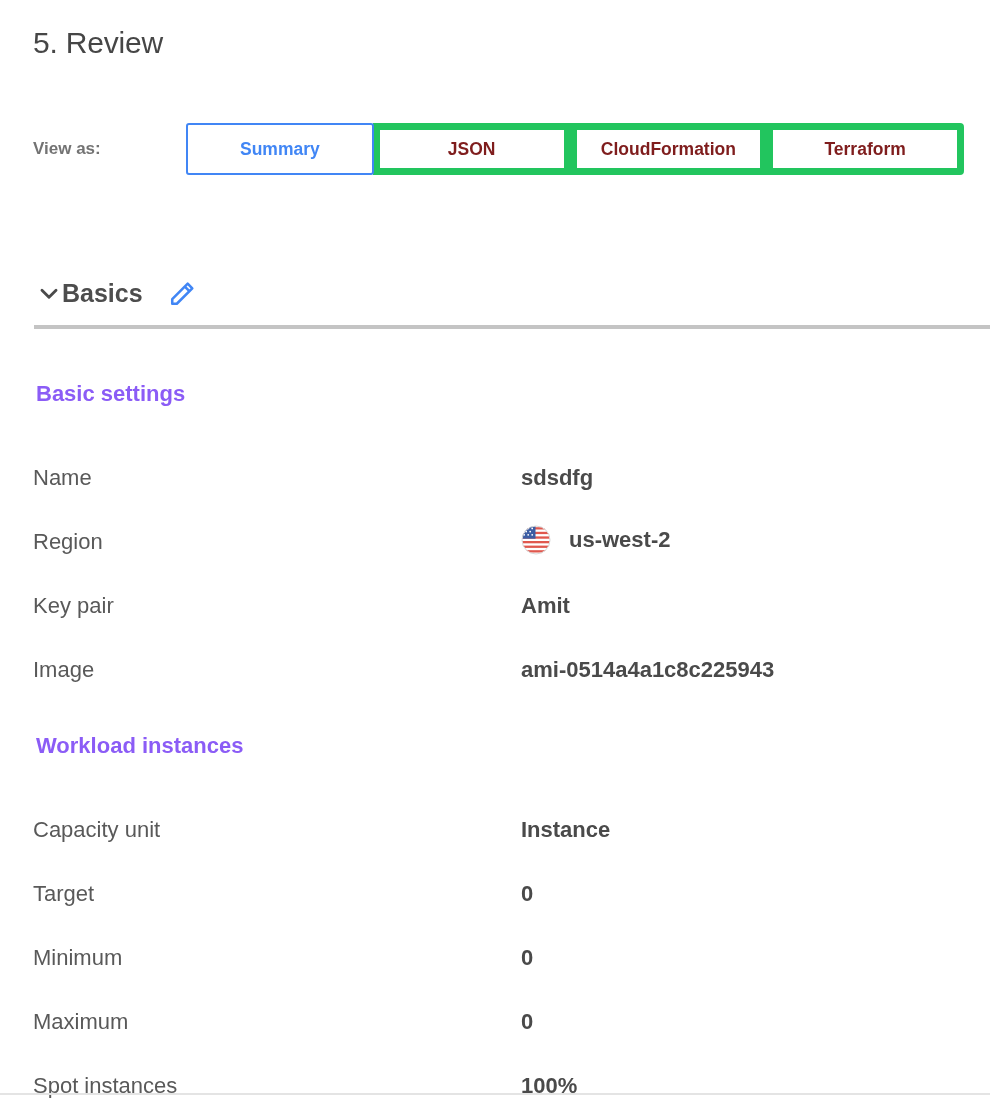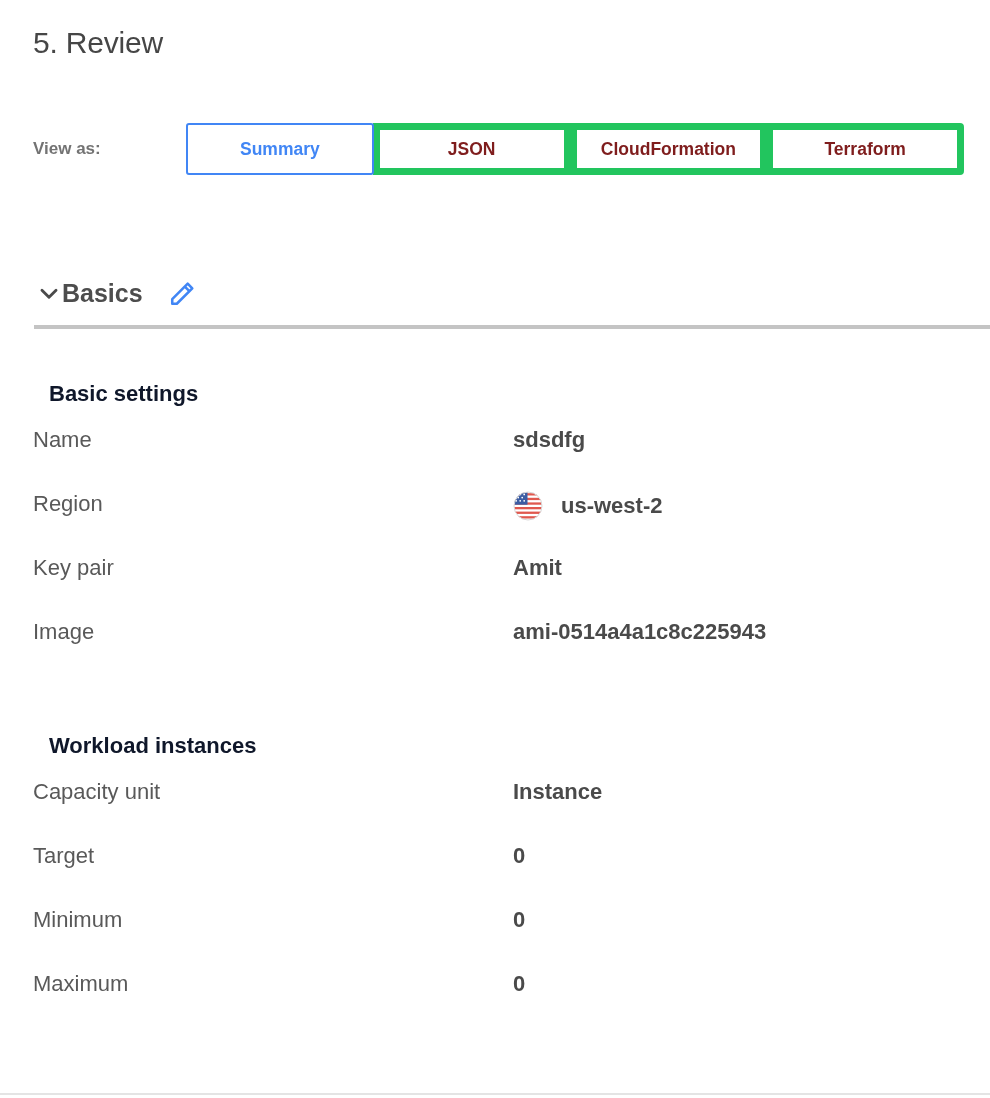--- a/index.html
+++ b/index.html
@@ -48,7 +48,7 @@
 
   
   .group-heading {
-    margin: 16px; font-size: 22px; font-weight: 700; color: #0f172a;
+    margin: 3px; font-size: 22px; font-weight: 700; color: #8b5cf6;
   }
   .group-basic   { margin-top: 52px; }
   .group-capacity{ margin-top: 50px; }

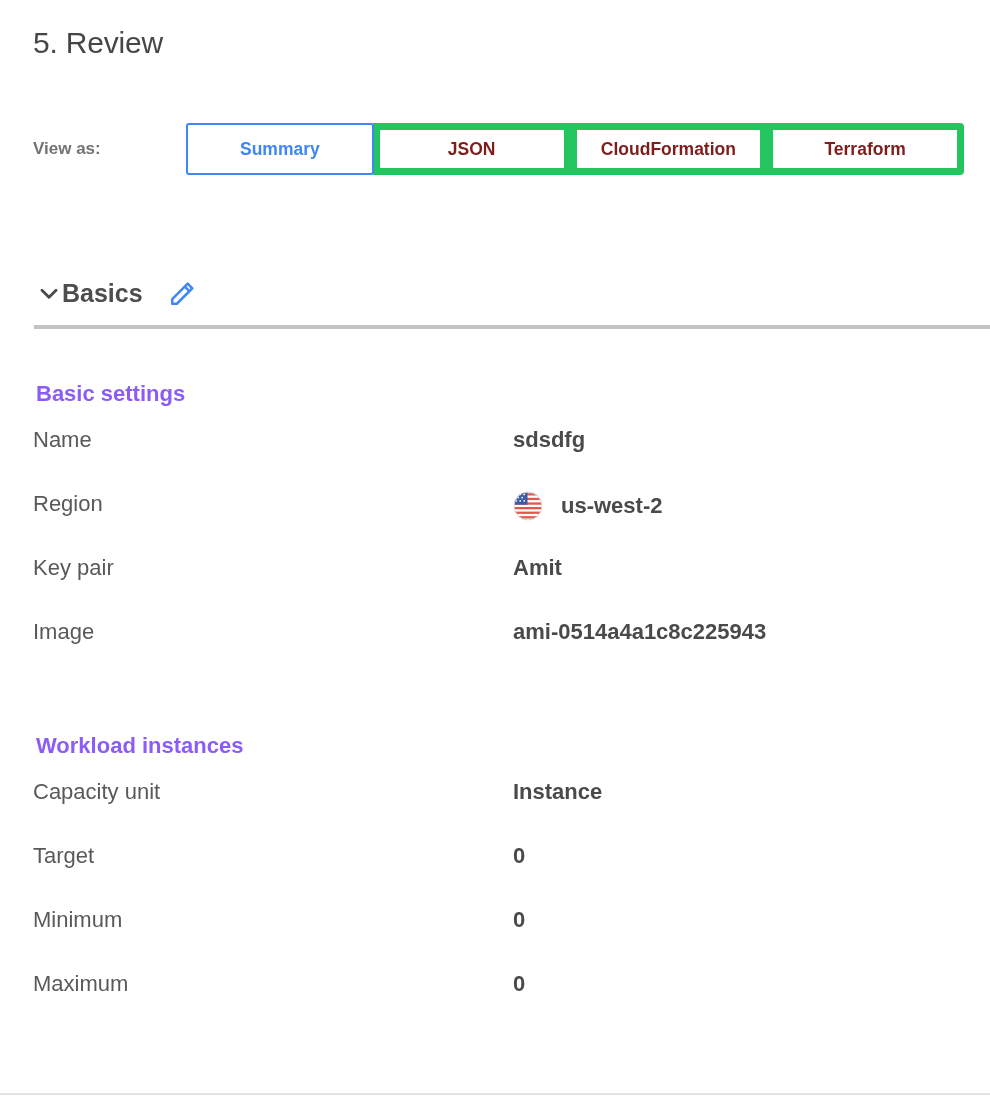--- a/index.html
+++ b/index.html
@@ -53,7 +53,7 @@
   .group-basic   { margin-top: 52px; }
   .group-capacity{ margin-top: 50px; }
   .rows { margin-top: 20px; }
-  .kv-row { display: flex; align-items: flex-start; height: 64px; }
+  .kv-row { display: flex; align-items: flex-end; height: 64px; gap: 8px; }
   .kv-label { width: 480px; font-size: 22px; font-weight: 400; color: #595959; }
   .kv-value { display: flex; align-items: center; font-size: 22px; font-weight: 600; color: #4a4a4a; }
   .flag { width: 30px; height: 30px; margin-right: 18px; flex: 0 0 auto; }

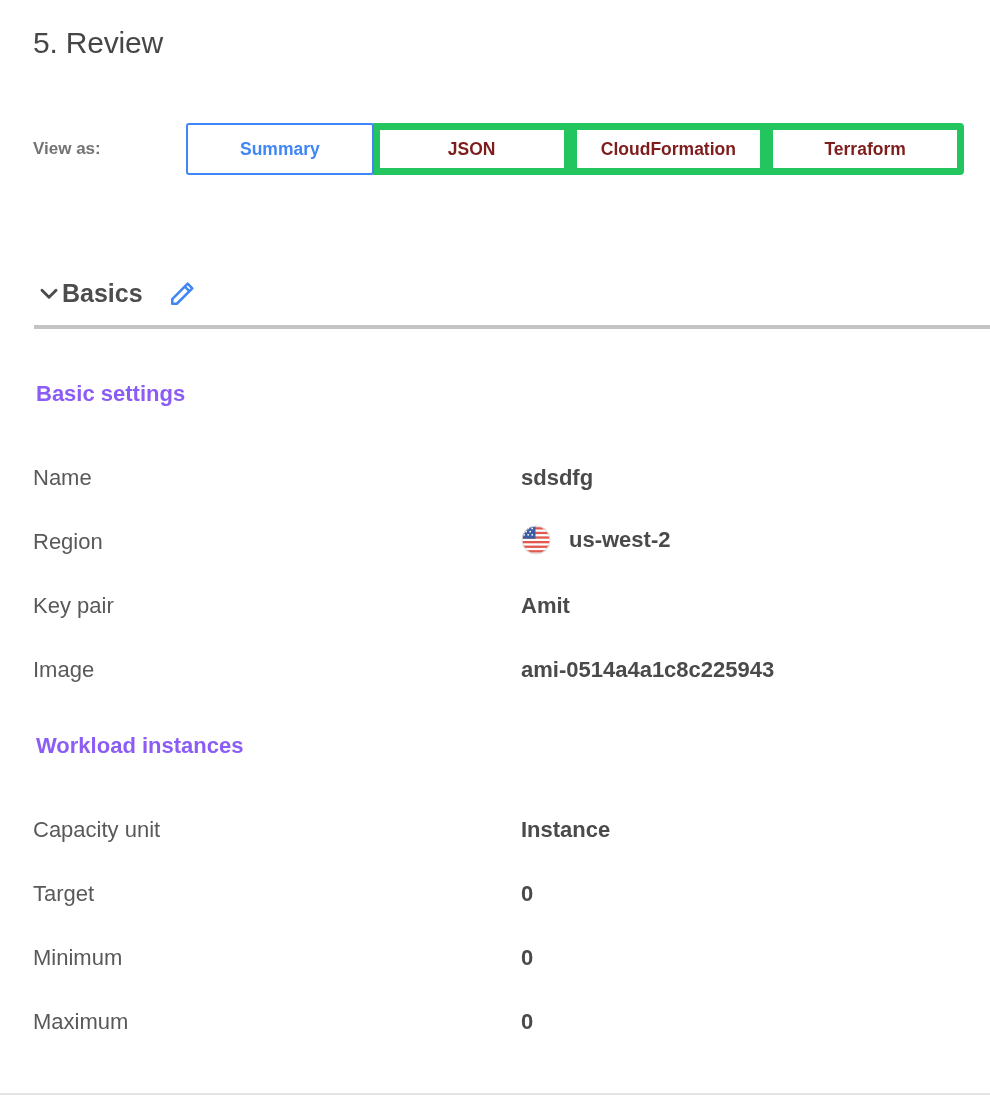--- a/index.html
+++ b/index.html
@@ -171,6 +171,10 @@
           <span class="kv-label">Maximum</span>
           <span class="kv-value">0</span>
         </div>
+        <div class="kv-row">
+          <span class="kv-label">Spot instances</span>
+          <span class="kv-value">100%</span>
+        </div>
       </div>
     </div>
   </div>

